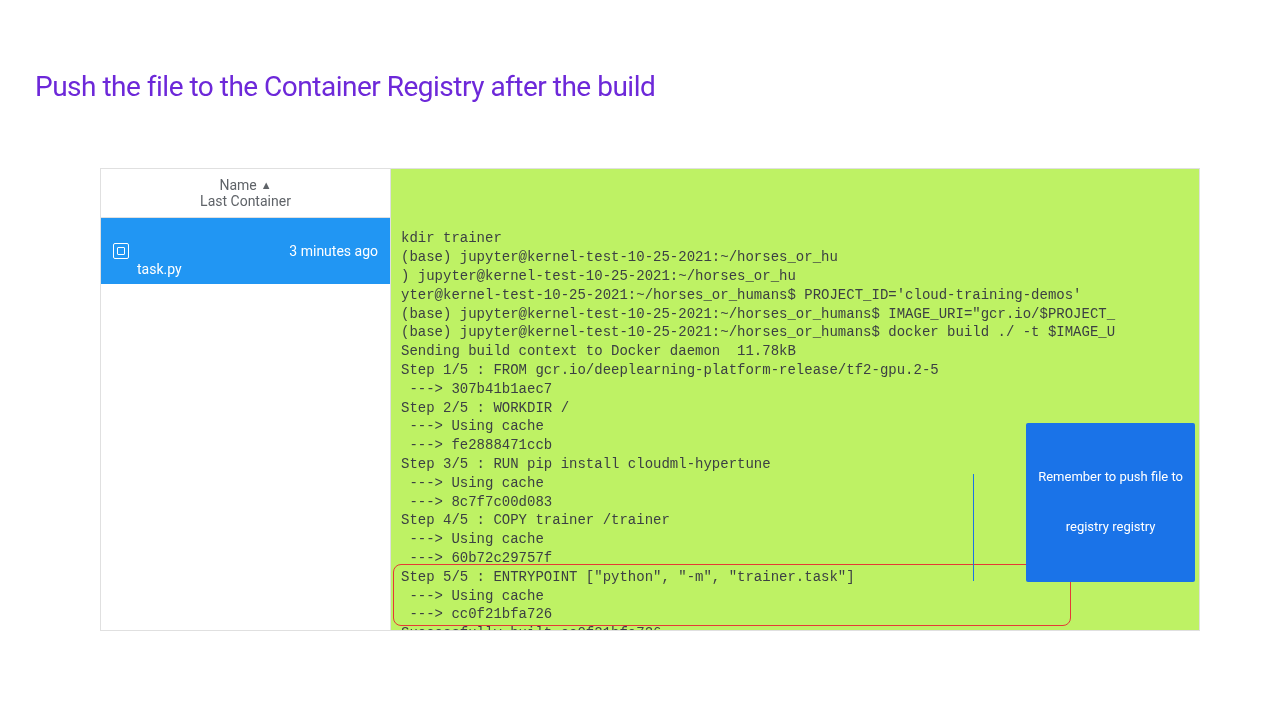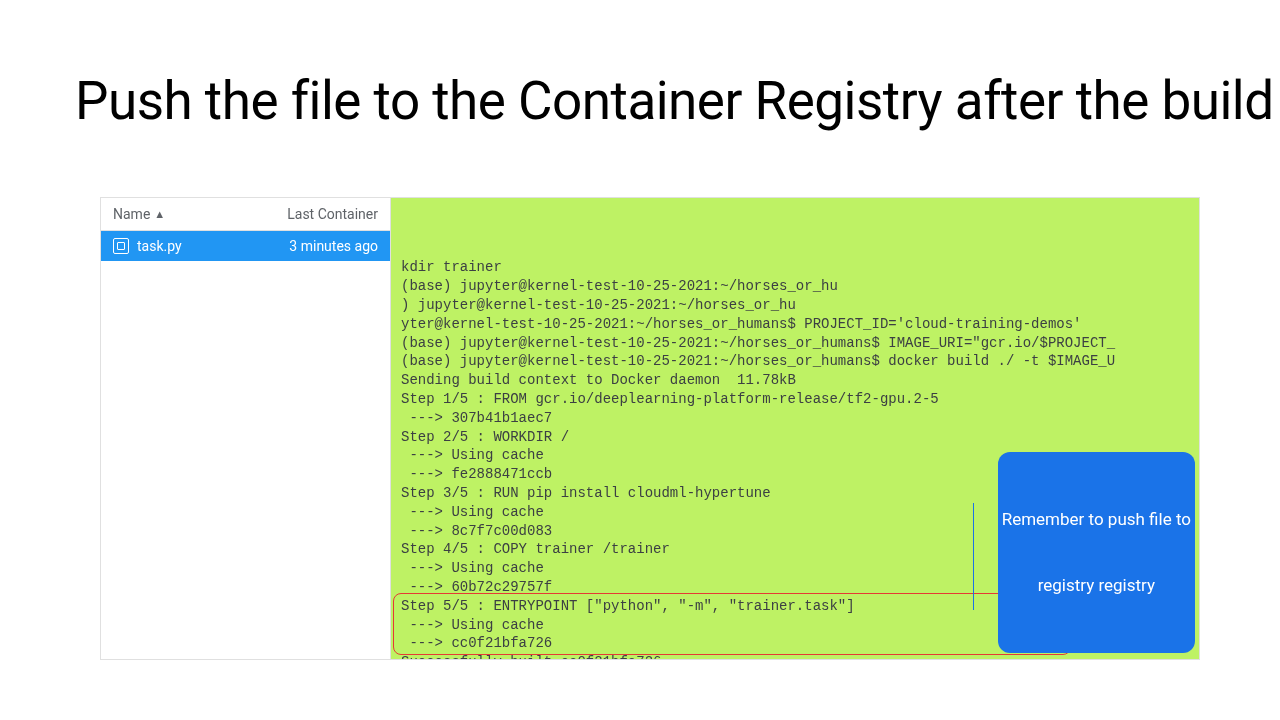--- a/index.html
+++ b/index.html
@@ -15,10 +15,10 @@
       overflow: hidden;
     }
     .slide-title {
-      font-size: 53px;
+      font-size: 28px;
       font-weight: 400;
-      color: #000000;
-      padding: 70px 0 0 75px;
+      color: #6d28d9;
+      padding: 70px 0 0 35px;
       letter-spacing: -0.5px;
     }
     .content-area {

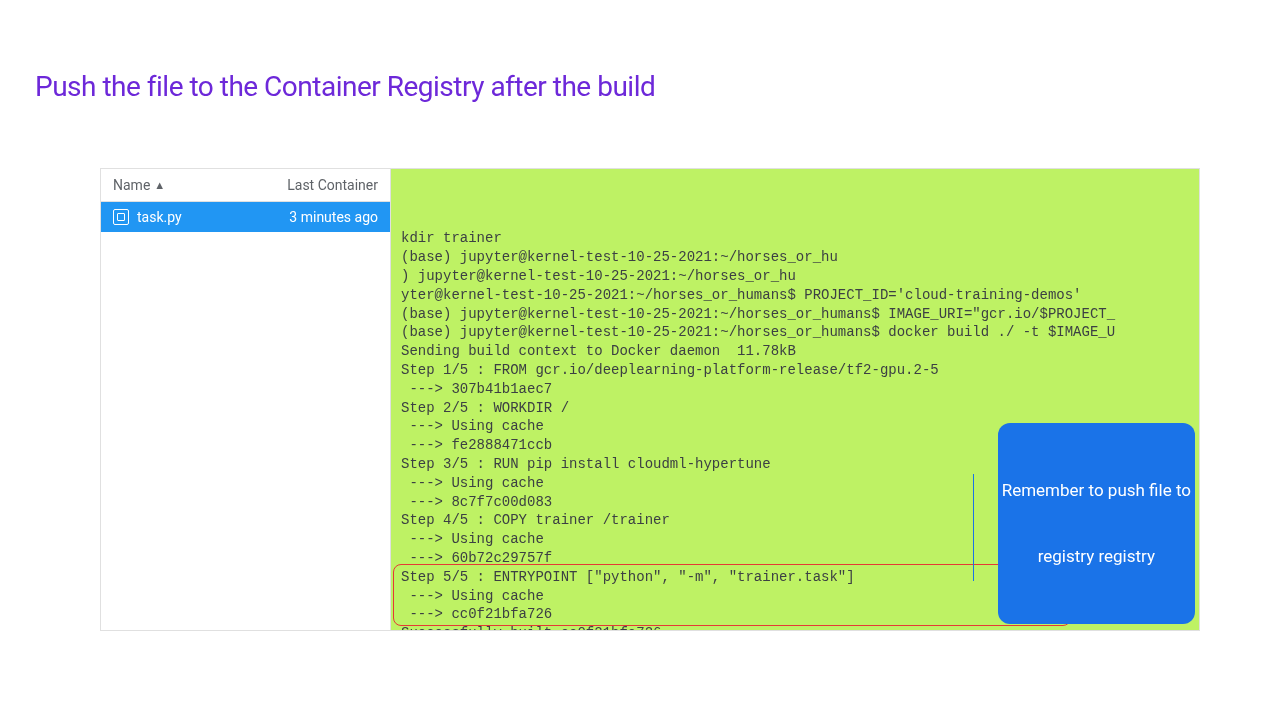--- a/index.html
+++ b/index.html
@@ -39,6 +39,7 @@
       border-bottom: 1px solid #e0e0e0;
       font-size: 14px;
       color: #5f6368;
+      flex-direction: column;
     }
     .fb-col-name {
       flex: 1;

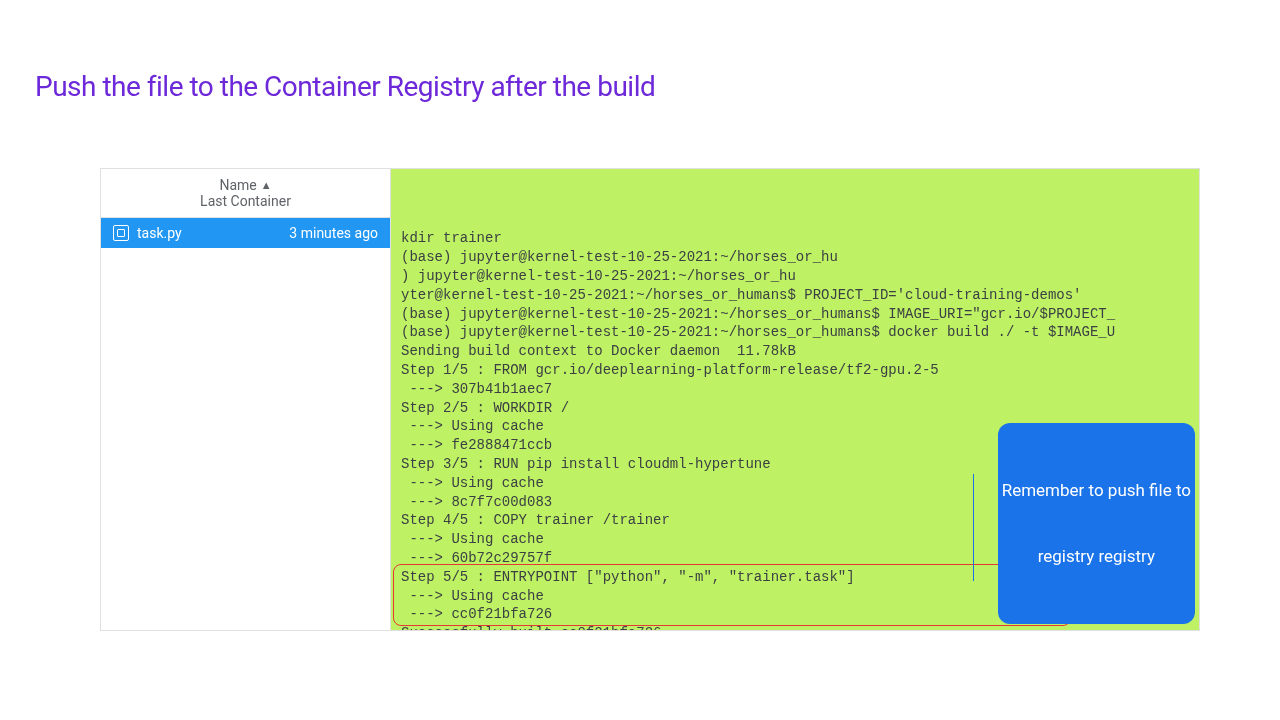--- a/index.html
+++ b/index.html
@@ -78,6 +78,7 @@
     }
     .fb-filename {
       flex: 1;
+      margin-top: 36px;
     }
     .fb-modified {
       text-align: right;

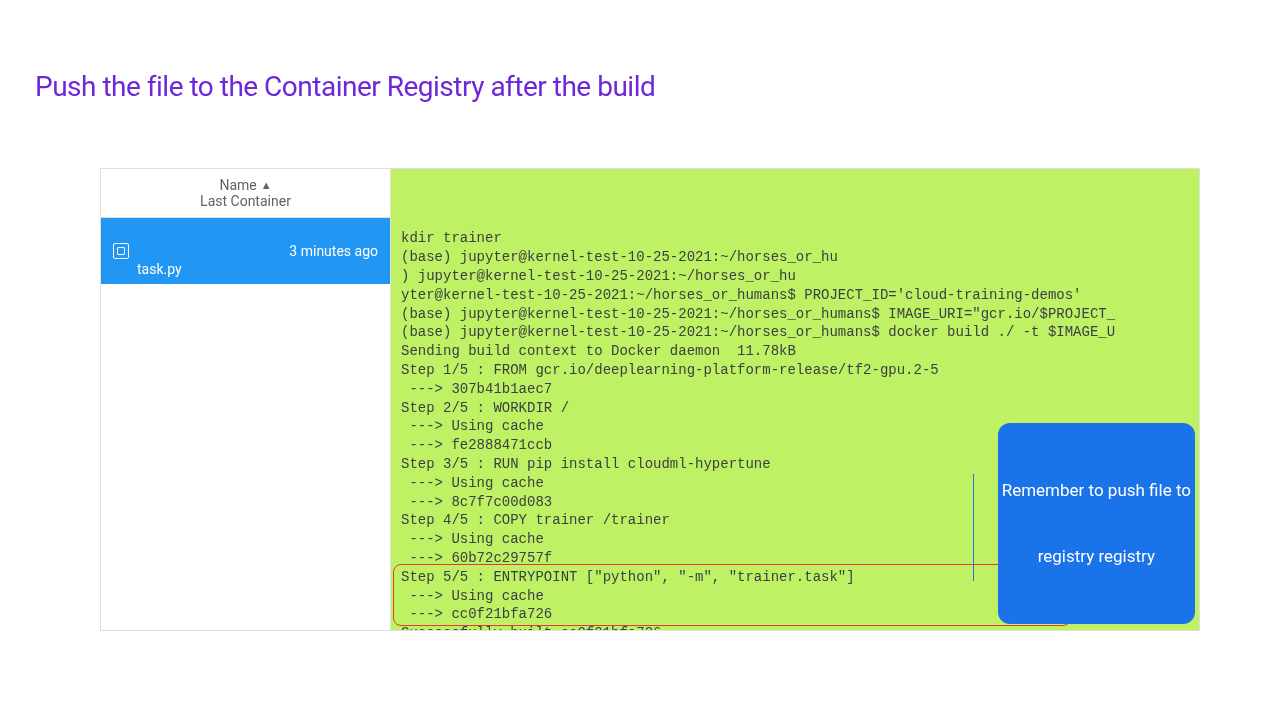--- a/index.html
+++ b/index.html
@@ -109,10 +109,10 @@
       background: #1a73e8;
       color: #ffffff;
       font-family: -apple-system, BlinkMacSystemFont, "Segoe UI", Roboto, sans-serif;
-      font-size: 17px;
+      font-size: 13px;
       font-weight: 400;
-      padding: 12px 4px;
-      border-radius: 12px;
+      padding: 12px 12px;
+      border-radius: 2px;
       text-align: center;
       line-height: 1.3;
     }

